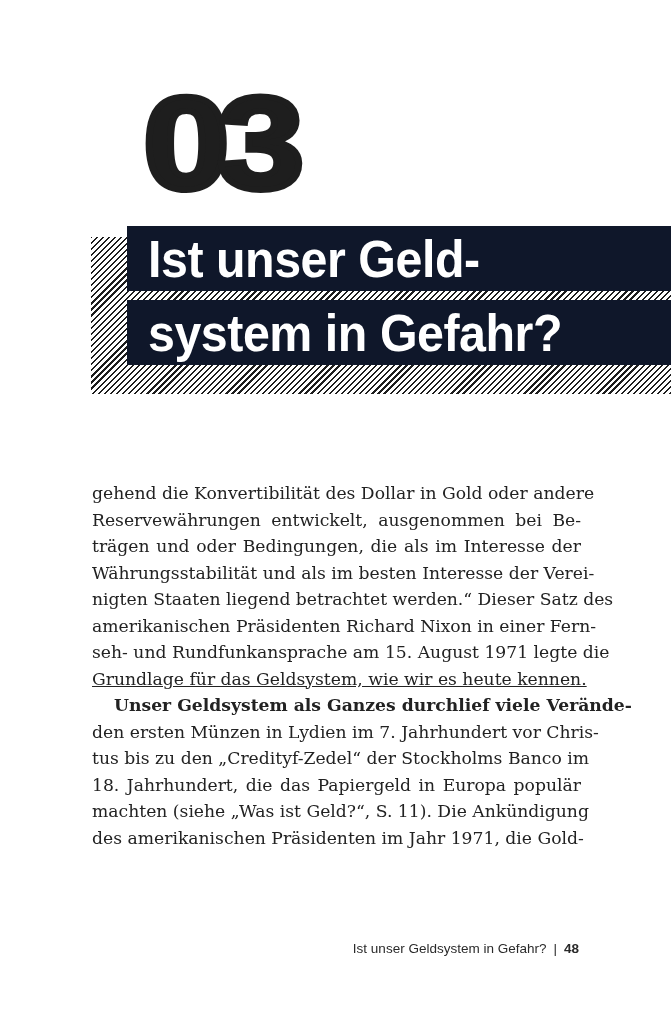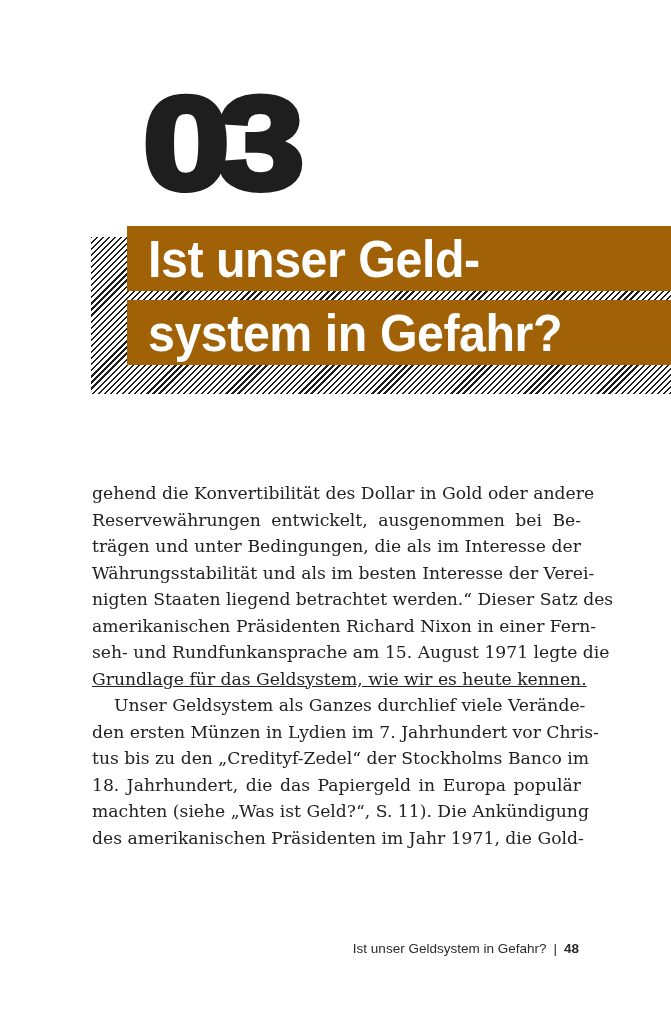--- a/index.html
+++ b/index.html
@@ -56,7 +56,7 @@
       left: 36px;
       width: 544px;
       height: 65px;
-      background: #a16207;
+      background: #0f172a;
       overflow: hidden;
     }
     .title-bar.line1 { top: 0px; }

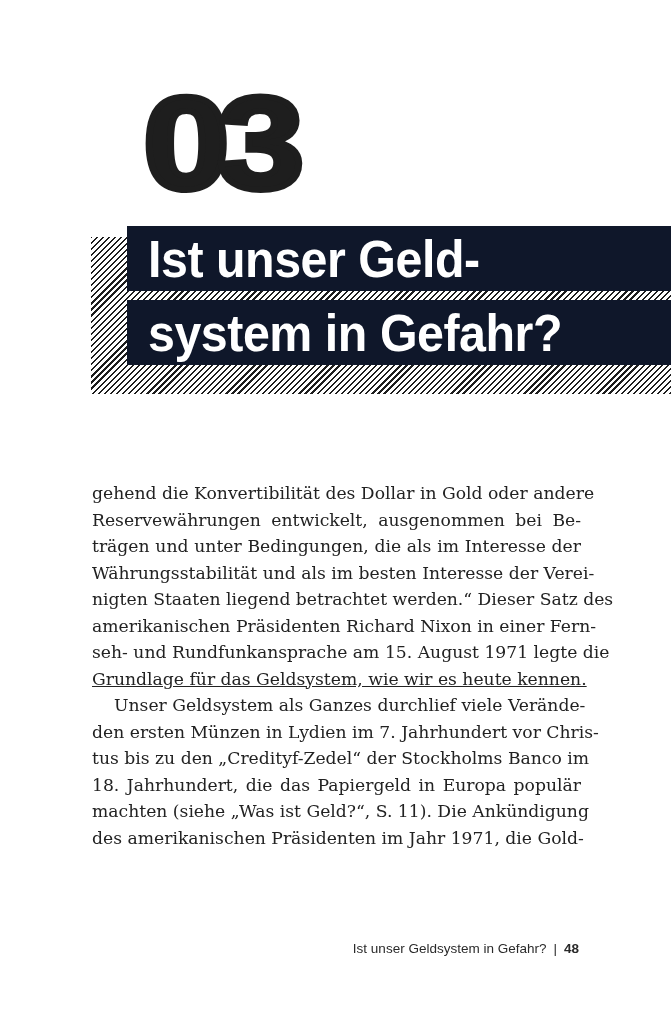--- a/index.html
+++ b/index.html
@@ -135,7 +135,7 @@
   <div>
     <span class="line">gehend die Konvertibilität des Dollar in Gold oder andere</span>
     <span class="line">Reservewährungen entwickelt, ausgenommen bei Be-</span>
-    <span class="line">trägen und unter Bedingungen, die als im Interesse der</span>
+    <span class="line">trägen und oder Bedingungen, die als im Interesse der</span>
     <span class="line">Währungsstabilität und als im besten Interesse der Verei-</span>
     <span class="line">nigten Staaten liegend betrachtet werden.“ Dieser Satz des</span>
     <span class="line">amerikanischen Präsidenten Richard Nixon in einer Fern-</span>

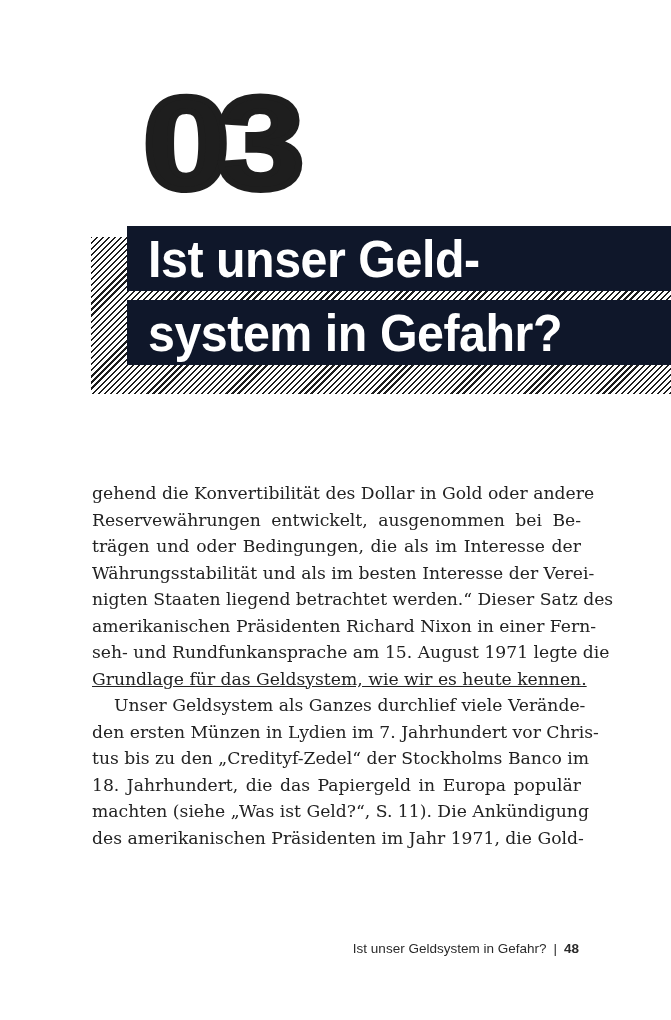--- a/index.html
+++ b/index.html
@@ -99,6 +99,7 @@
     }
     .line.indent {
       padding-left: 22px;
+      font-weight: bold;
     }
     .footer {
       position: absolute;

